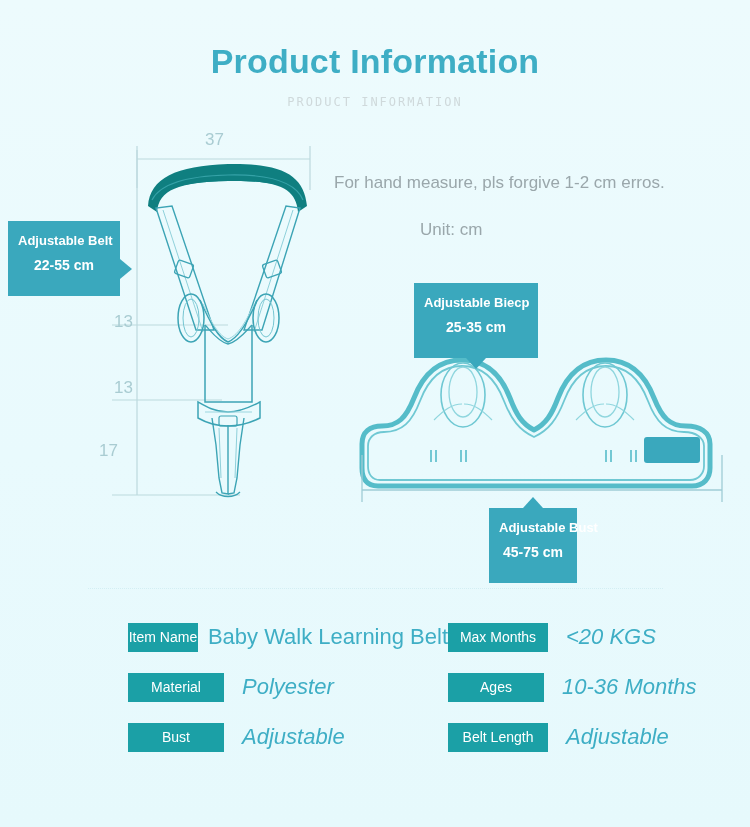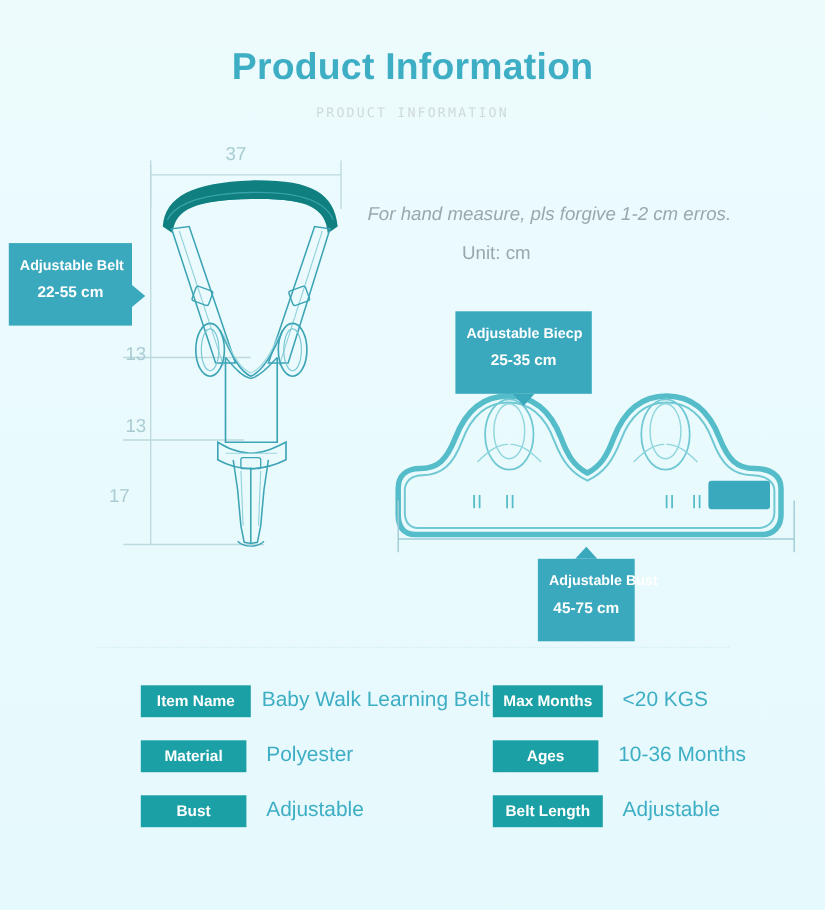--- a/index.html
+++ b/index.html
@@ -50,7 +50,7 @@
     font-size: 17px;
     white-space: nowrap;
   }
-  .note-1 { left: 334px; top: 185px; font-style: italic; }
+  .note-1 { left: 334px; top: 173px; }
   .note-2 { left: 420px; top: 220px; }
 
   

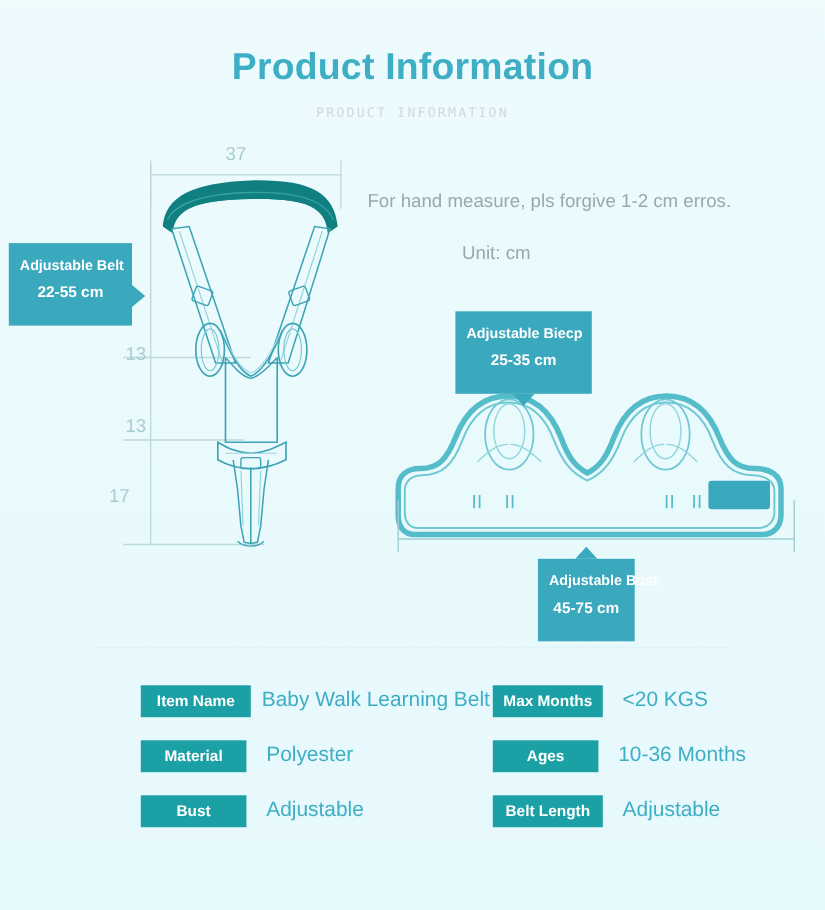--- a/index.html
+++ b/index.html
@@ -140,7 +140,7 @@
     background: #1ba0a6;
     color: #ffffff;
     font-size: 14px;
-    font-weight: bold;
+    font-weight: normal;
     text-align: center;
     padding: 4px 0;
     height: 21px;

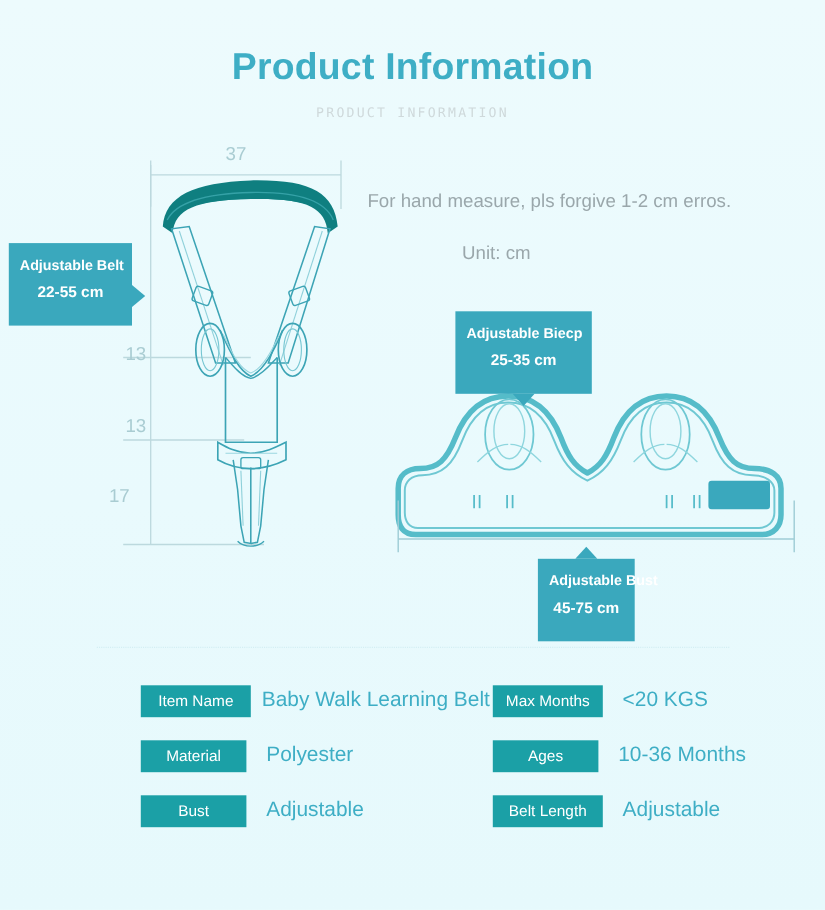--- a/index.html
+++ b/index.html
@@ -152,7 +152,7 @@
   .badge.w-med   { width: 96px; }
   .spec-value {
     color: #3eaec5;
-    font-size: 19px;
+    font-size: 22px;
     margin-left: 10px;
     white-space: nowrap;
   }

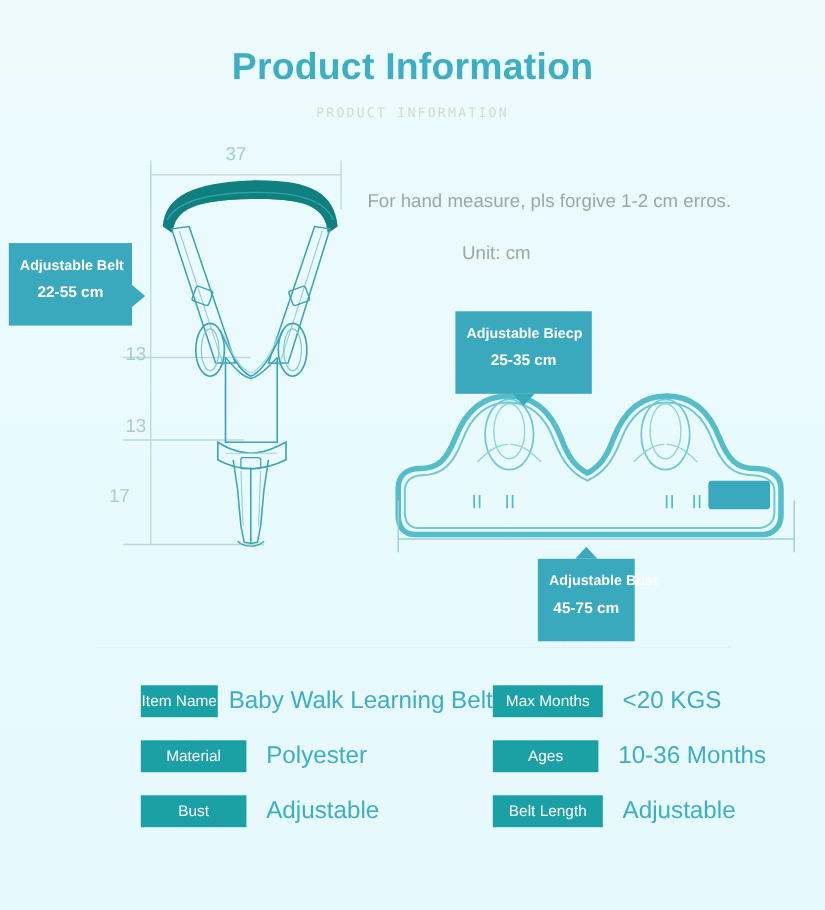--- a/index.html
+++ b/index.html
@@ -156,7 +156,7 @@
     margin-left: 10px;
     white-space: nowrap;
   }
-  .spec-value.pad-more { margin-left: 18px; }
+  .spec-value.pad-more { margin-left: 18px; font-style: italic; }
 
   
   .dim-label {

